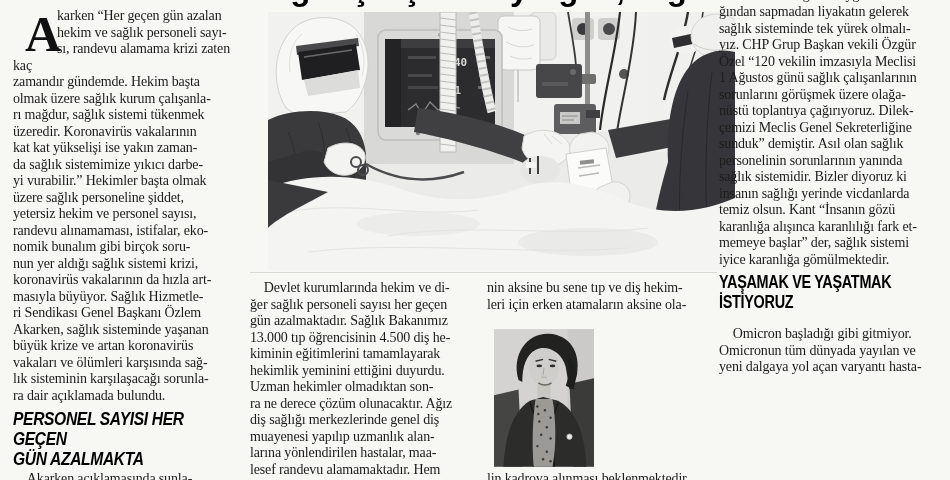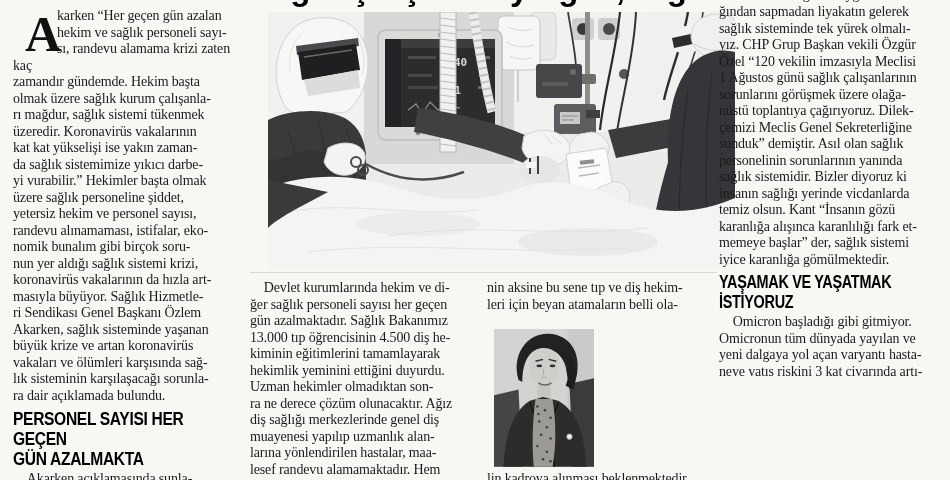--- a/index.html
+++ b/index.html
@@ -225,7 +225,7 @@
 
 <div class="abs col3">
   <div class="bodytext">nin aksine bu sene tıp ve diş hekim-
-leri için beyan atamaların belli ola-</div>
+leri için erken atamaların aksine ola-</div>
   <div class="col3row">
     <div class="portrait">
       <svg width="100" height="146" viewBox="0 0 106 146">

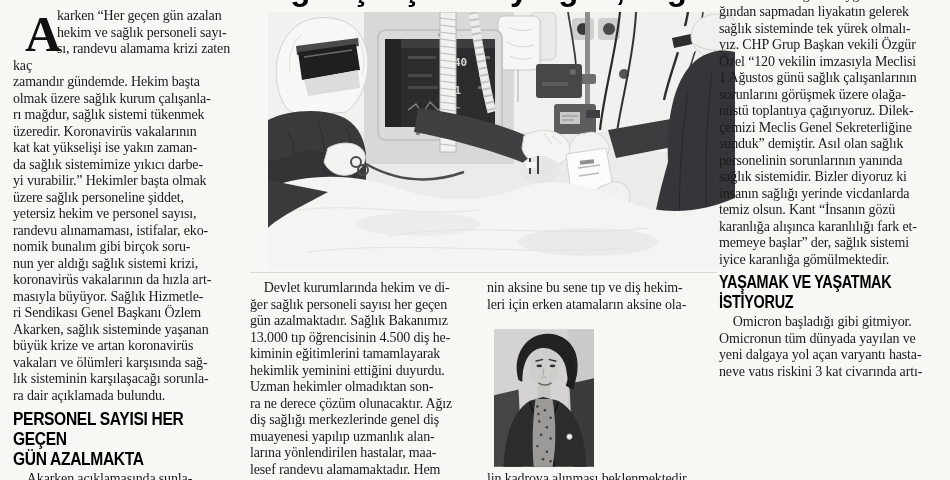--- a/index.html
+++ b/index.html
@@ -28,7 +28,7 @@
   .portrait{width:100px;height:146px;margin-top:12px;margin-left:7px;}
   .col4{left:719px;top:0;width:227px;height:376px;overflow:hidden;}
   .h1block{margin-top:5px;margin-bottom:2px;}
-  .h2block{margin-top:4px;margin-bottom:2px;}
+  .h2block{margin-top:4px;margin-bottom:14px;}
   svg{display:block;}
 </style>
 </head>

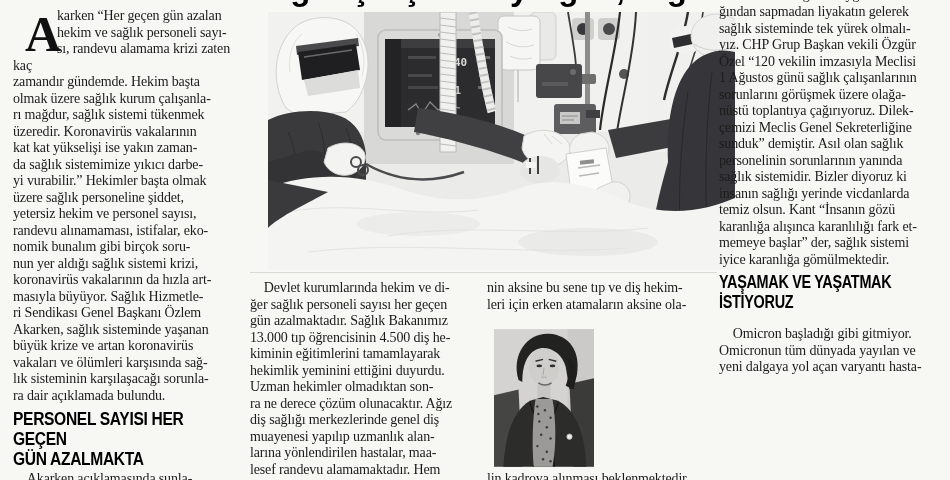--- a/index.html
+++ b/index.html
@@ -27,7 +27,7 @@
   .col3narrow{width:114px;}
   .portrait{width:100px;height:146px;margin-top:12px;margin-left:7px;}
   .col4{left:719px;top:0;width:227px;height:376px;overflow:hidden;}
-  .h1block{margin-top:5px;margin-bottom:2px;}
+  .h1block{margin-top:5px;margin-bottom:2px;font-style:italic;}
   .h2block{margin-top:4px;margin-bottom:14px;}
   svg{display:block;}
 </style>

